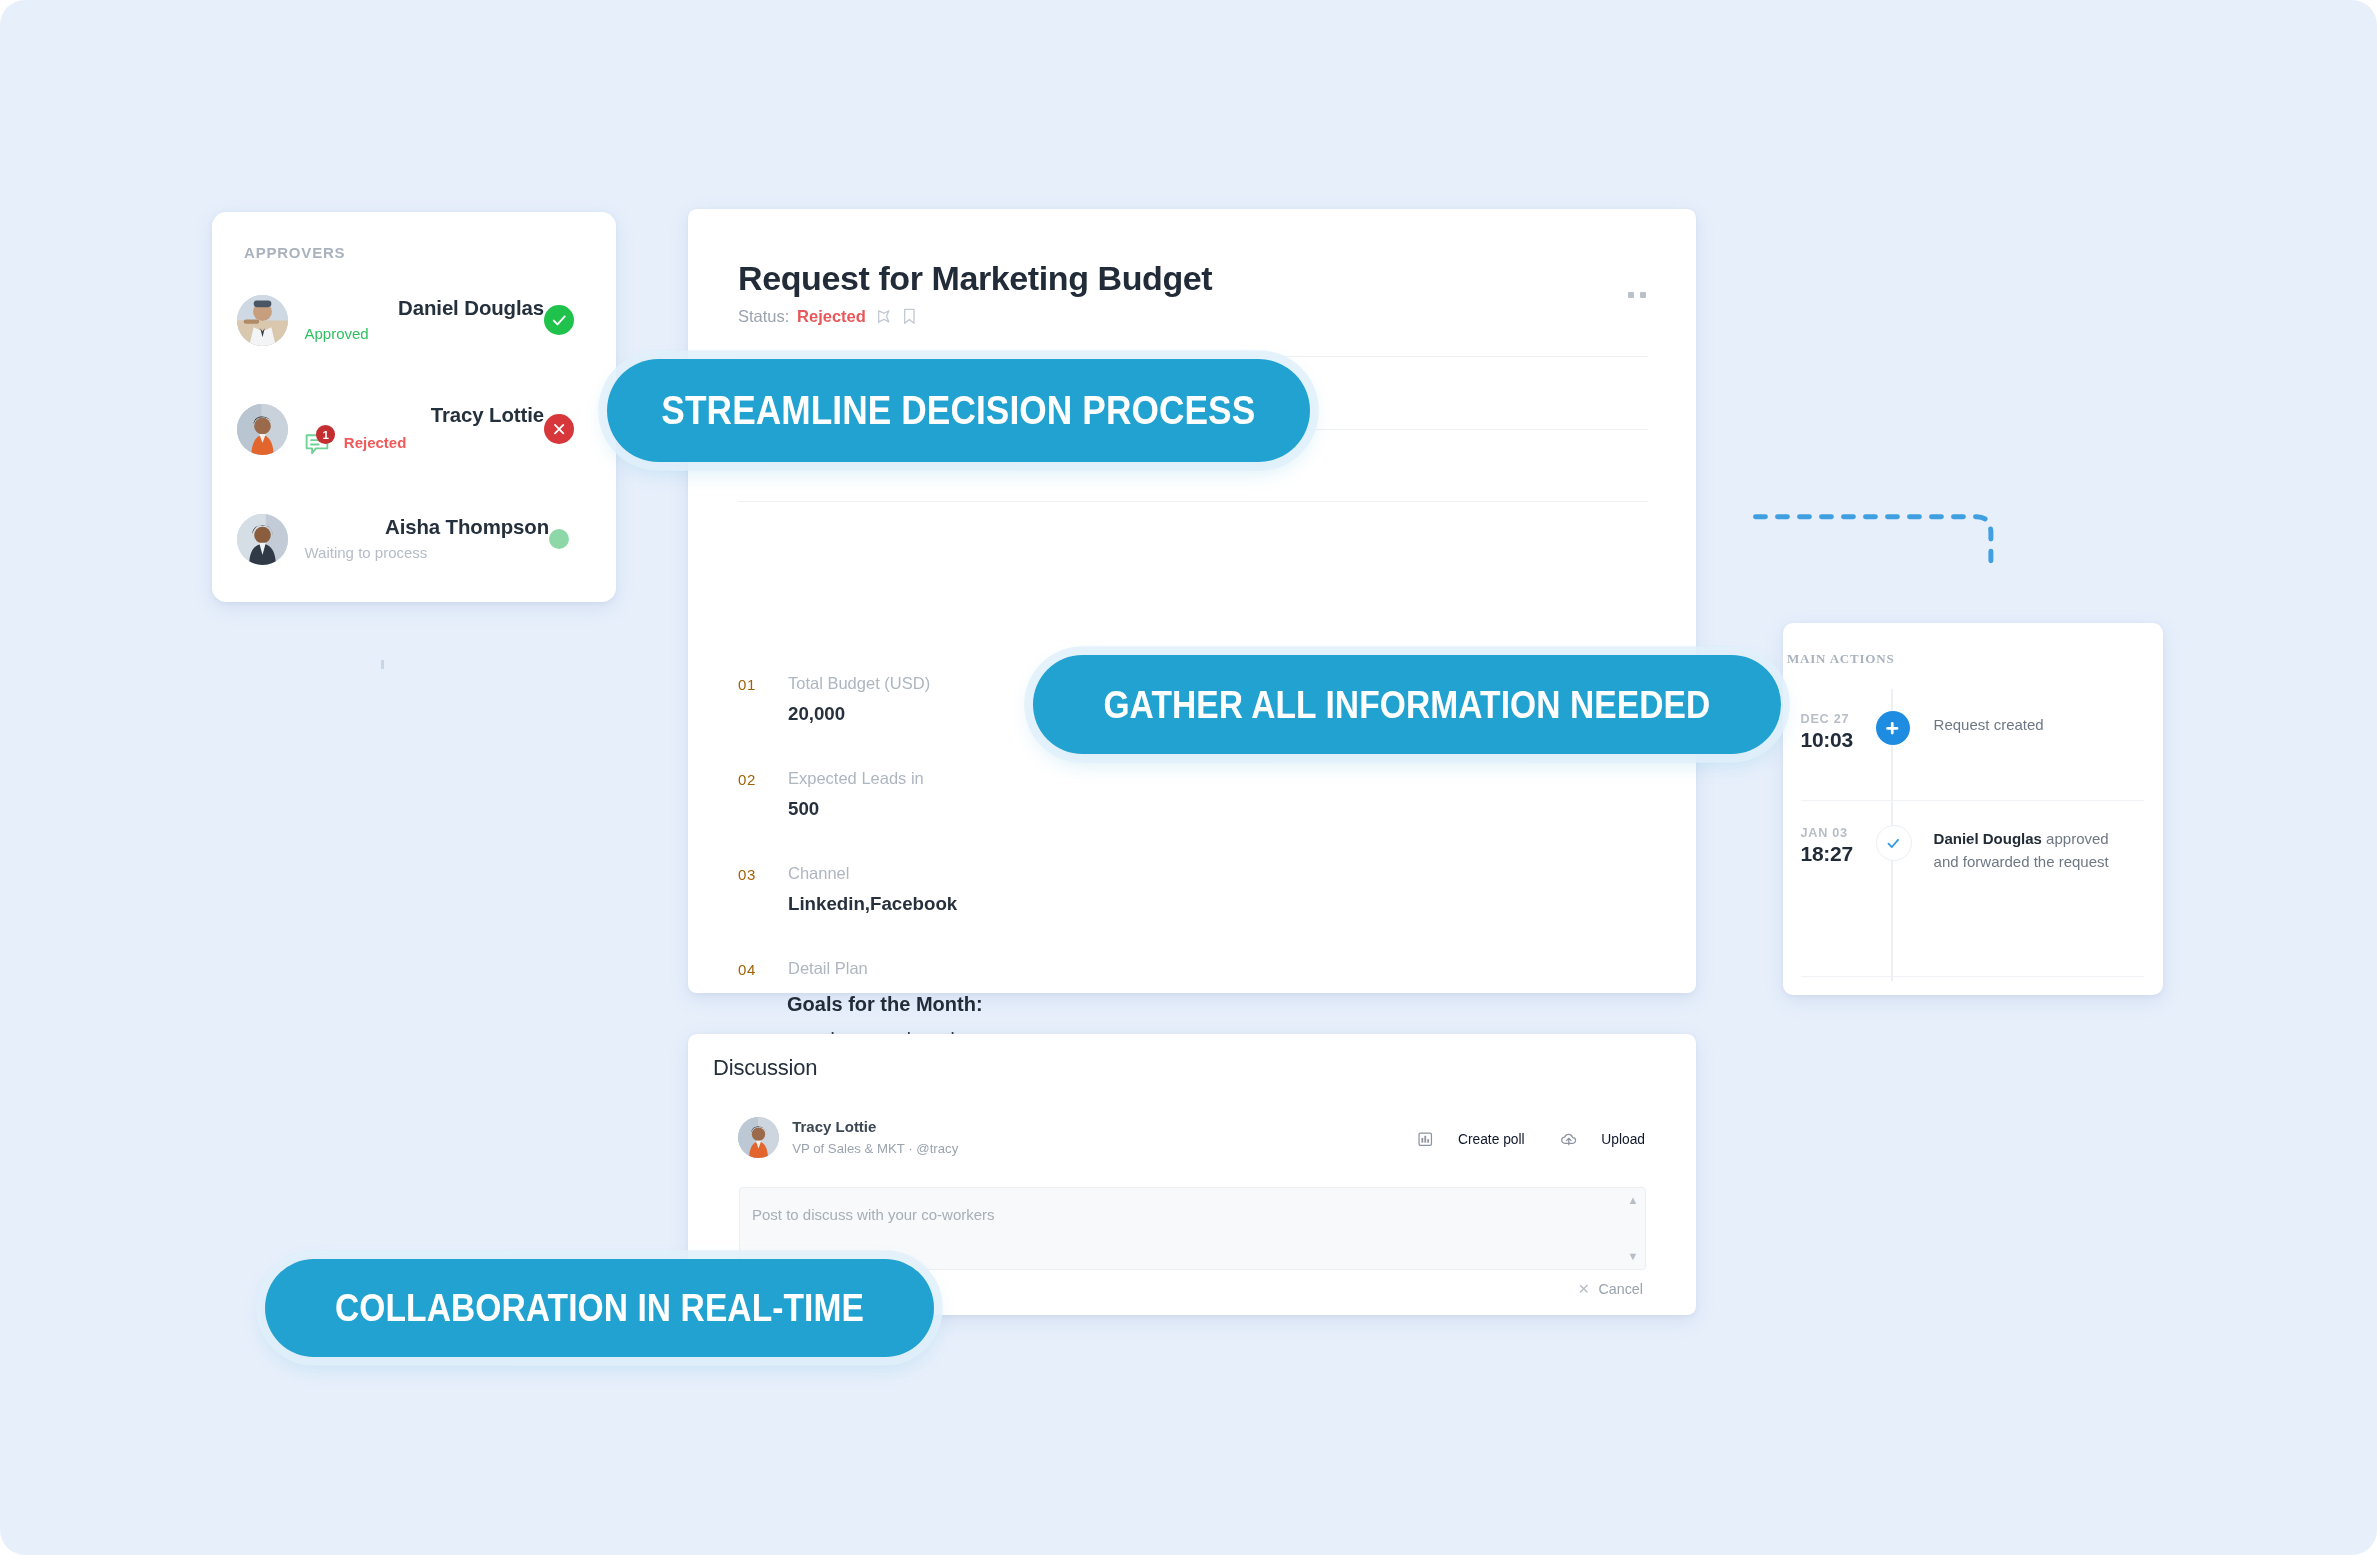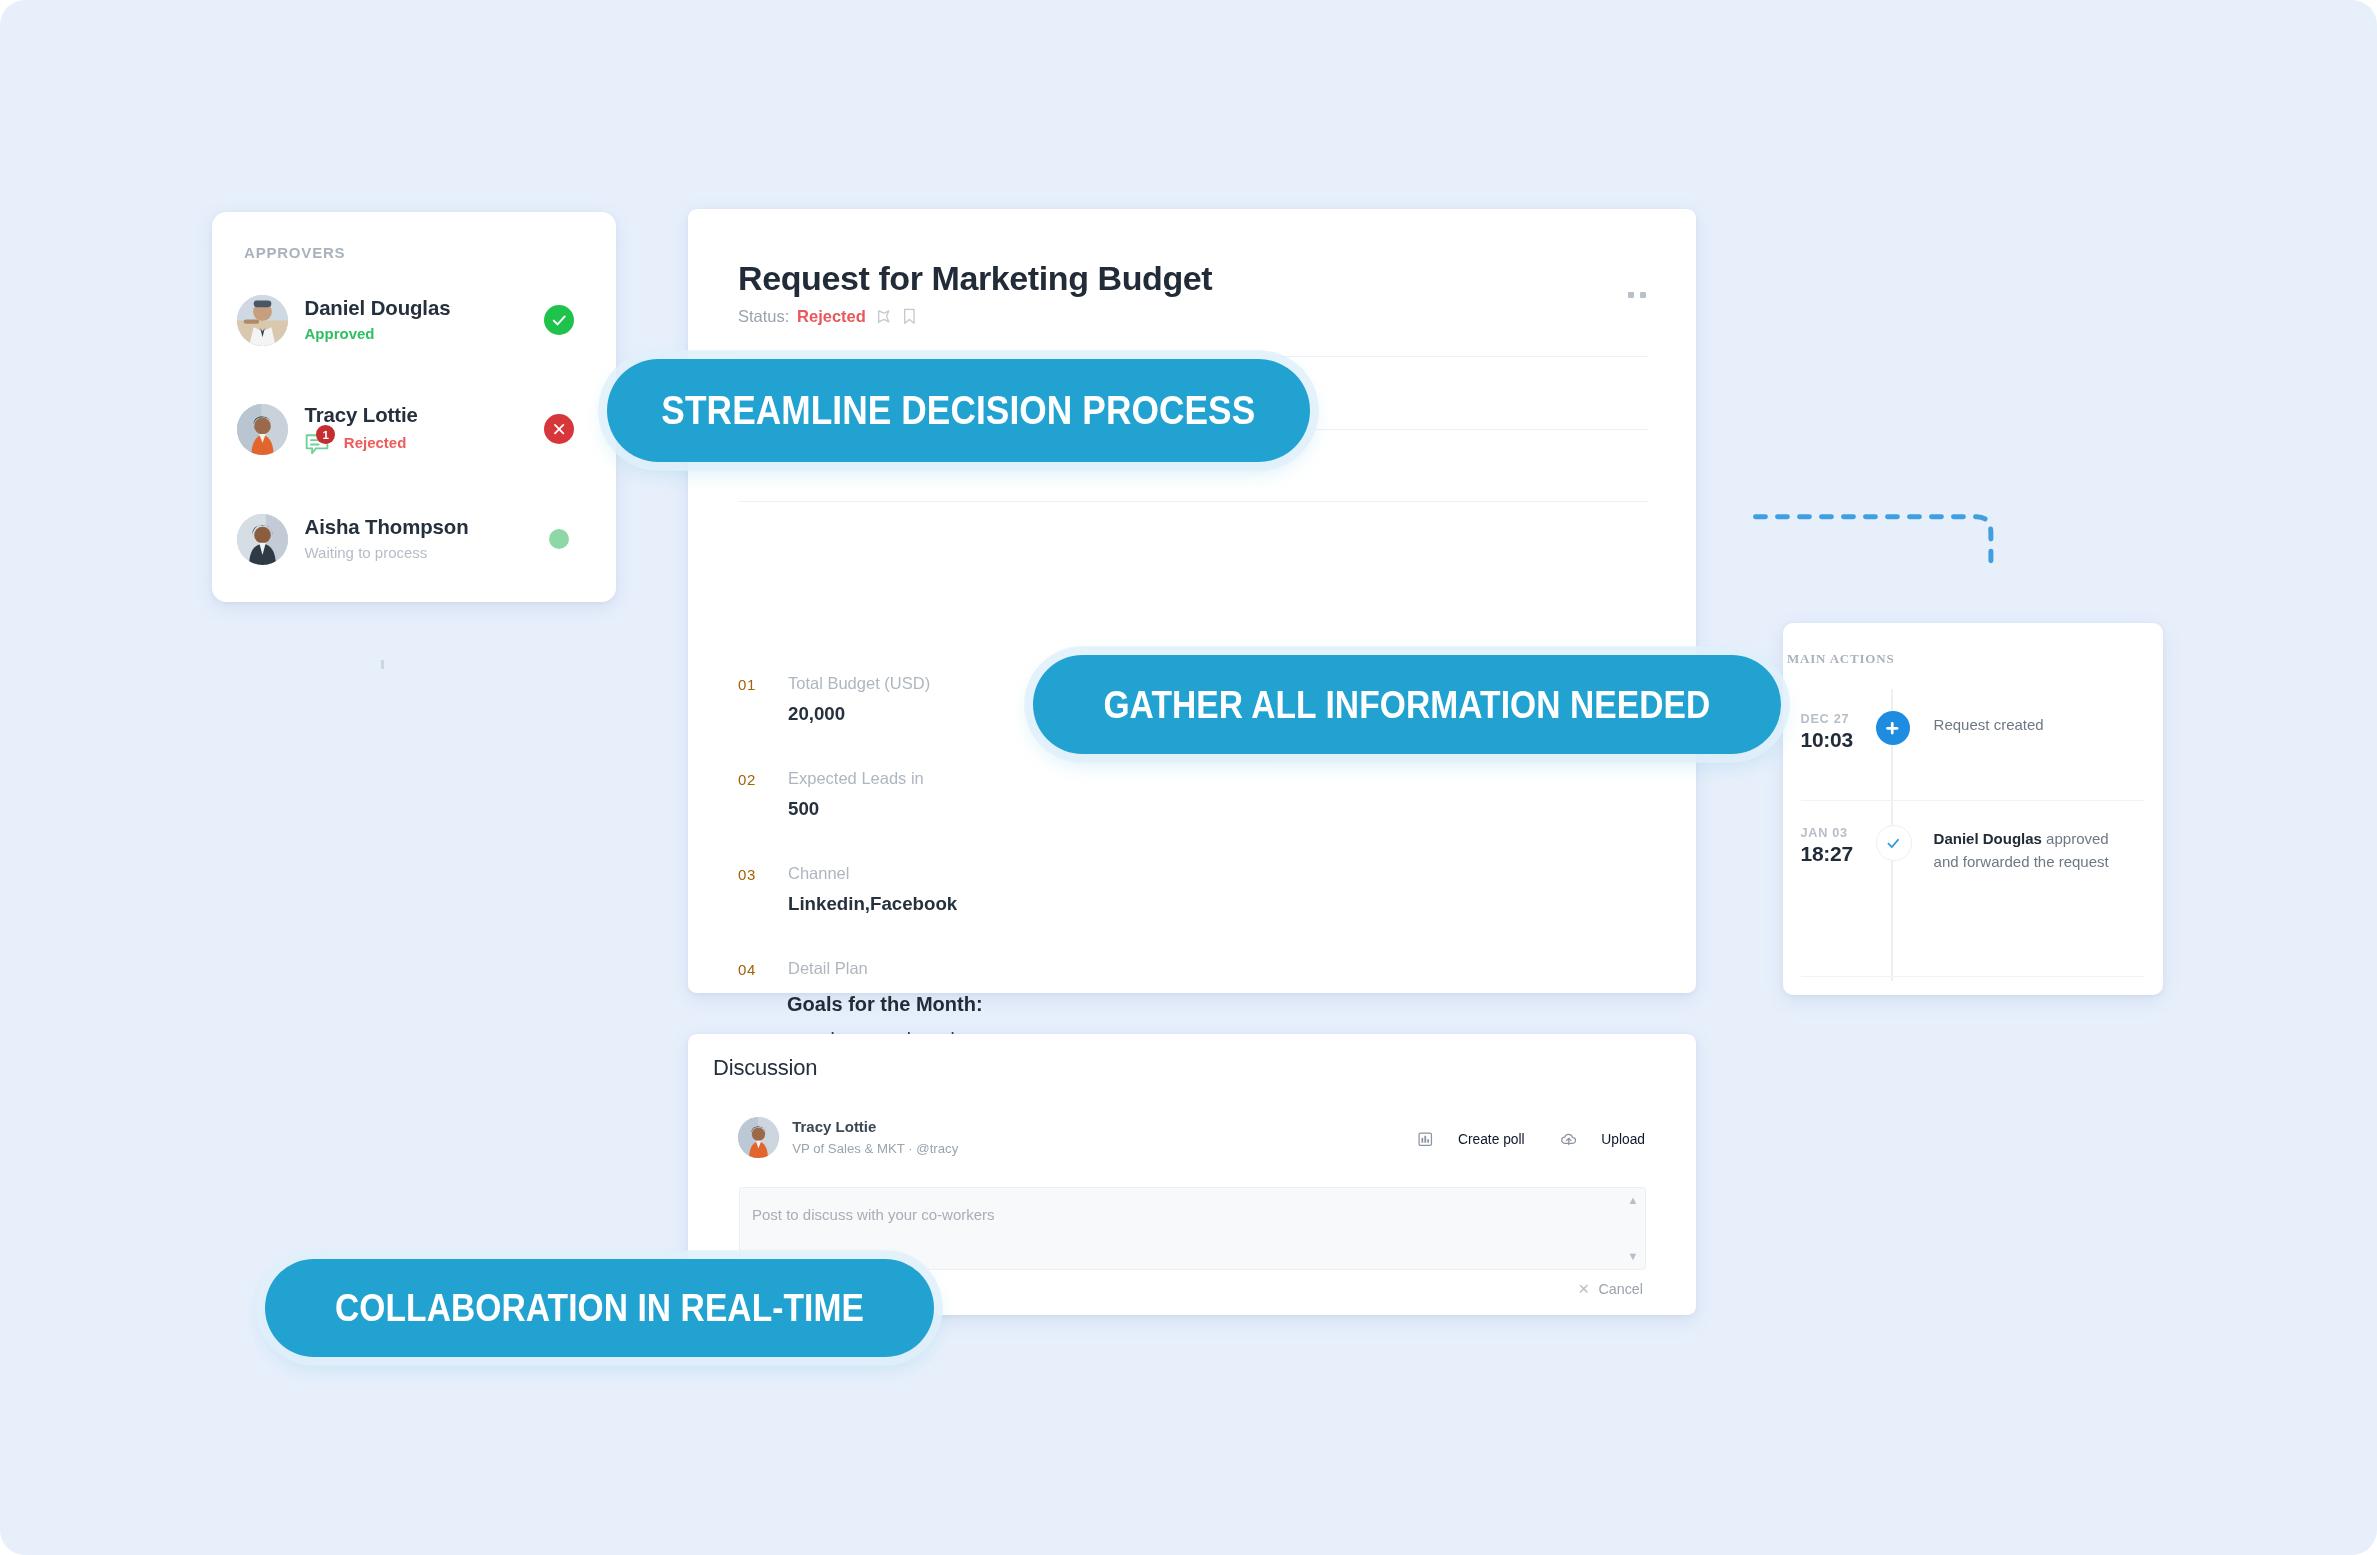--- a/index.html
+++ b/index.html
@@ -41,6 +41,7 @@
     height: 374px;
     border-radius: 14.3px;
     padding: 8px;
+    text-align: right;
   }
   .section-kicker {
     position: absolute;

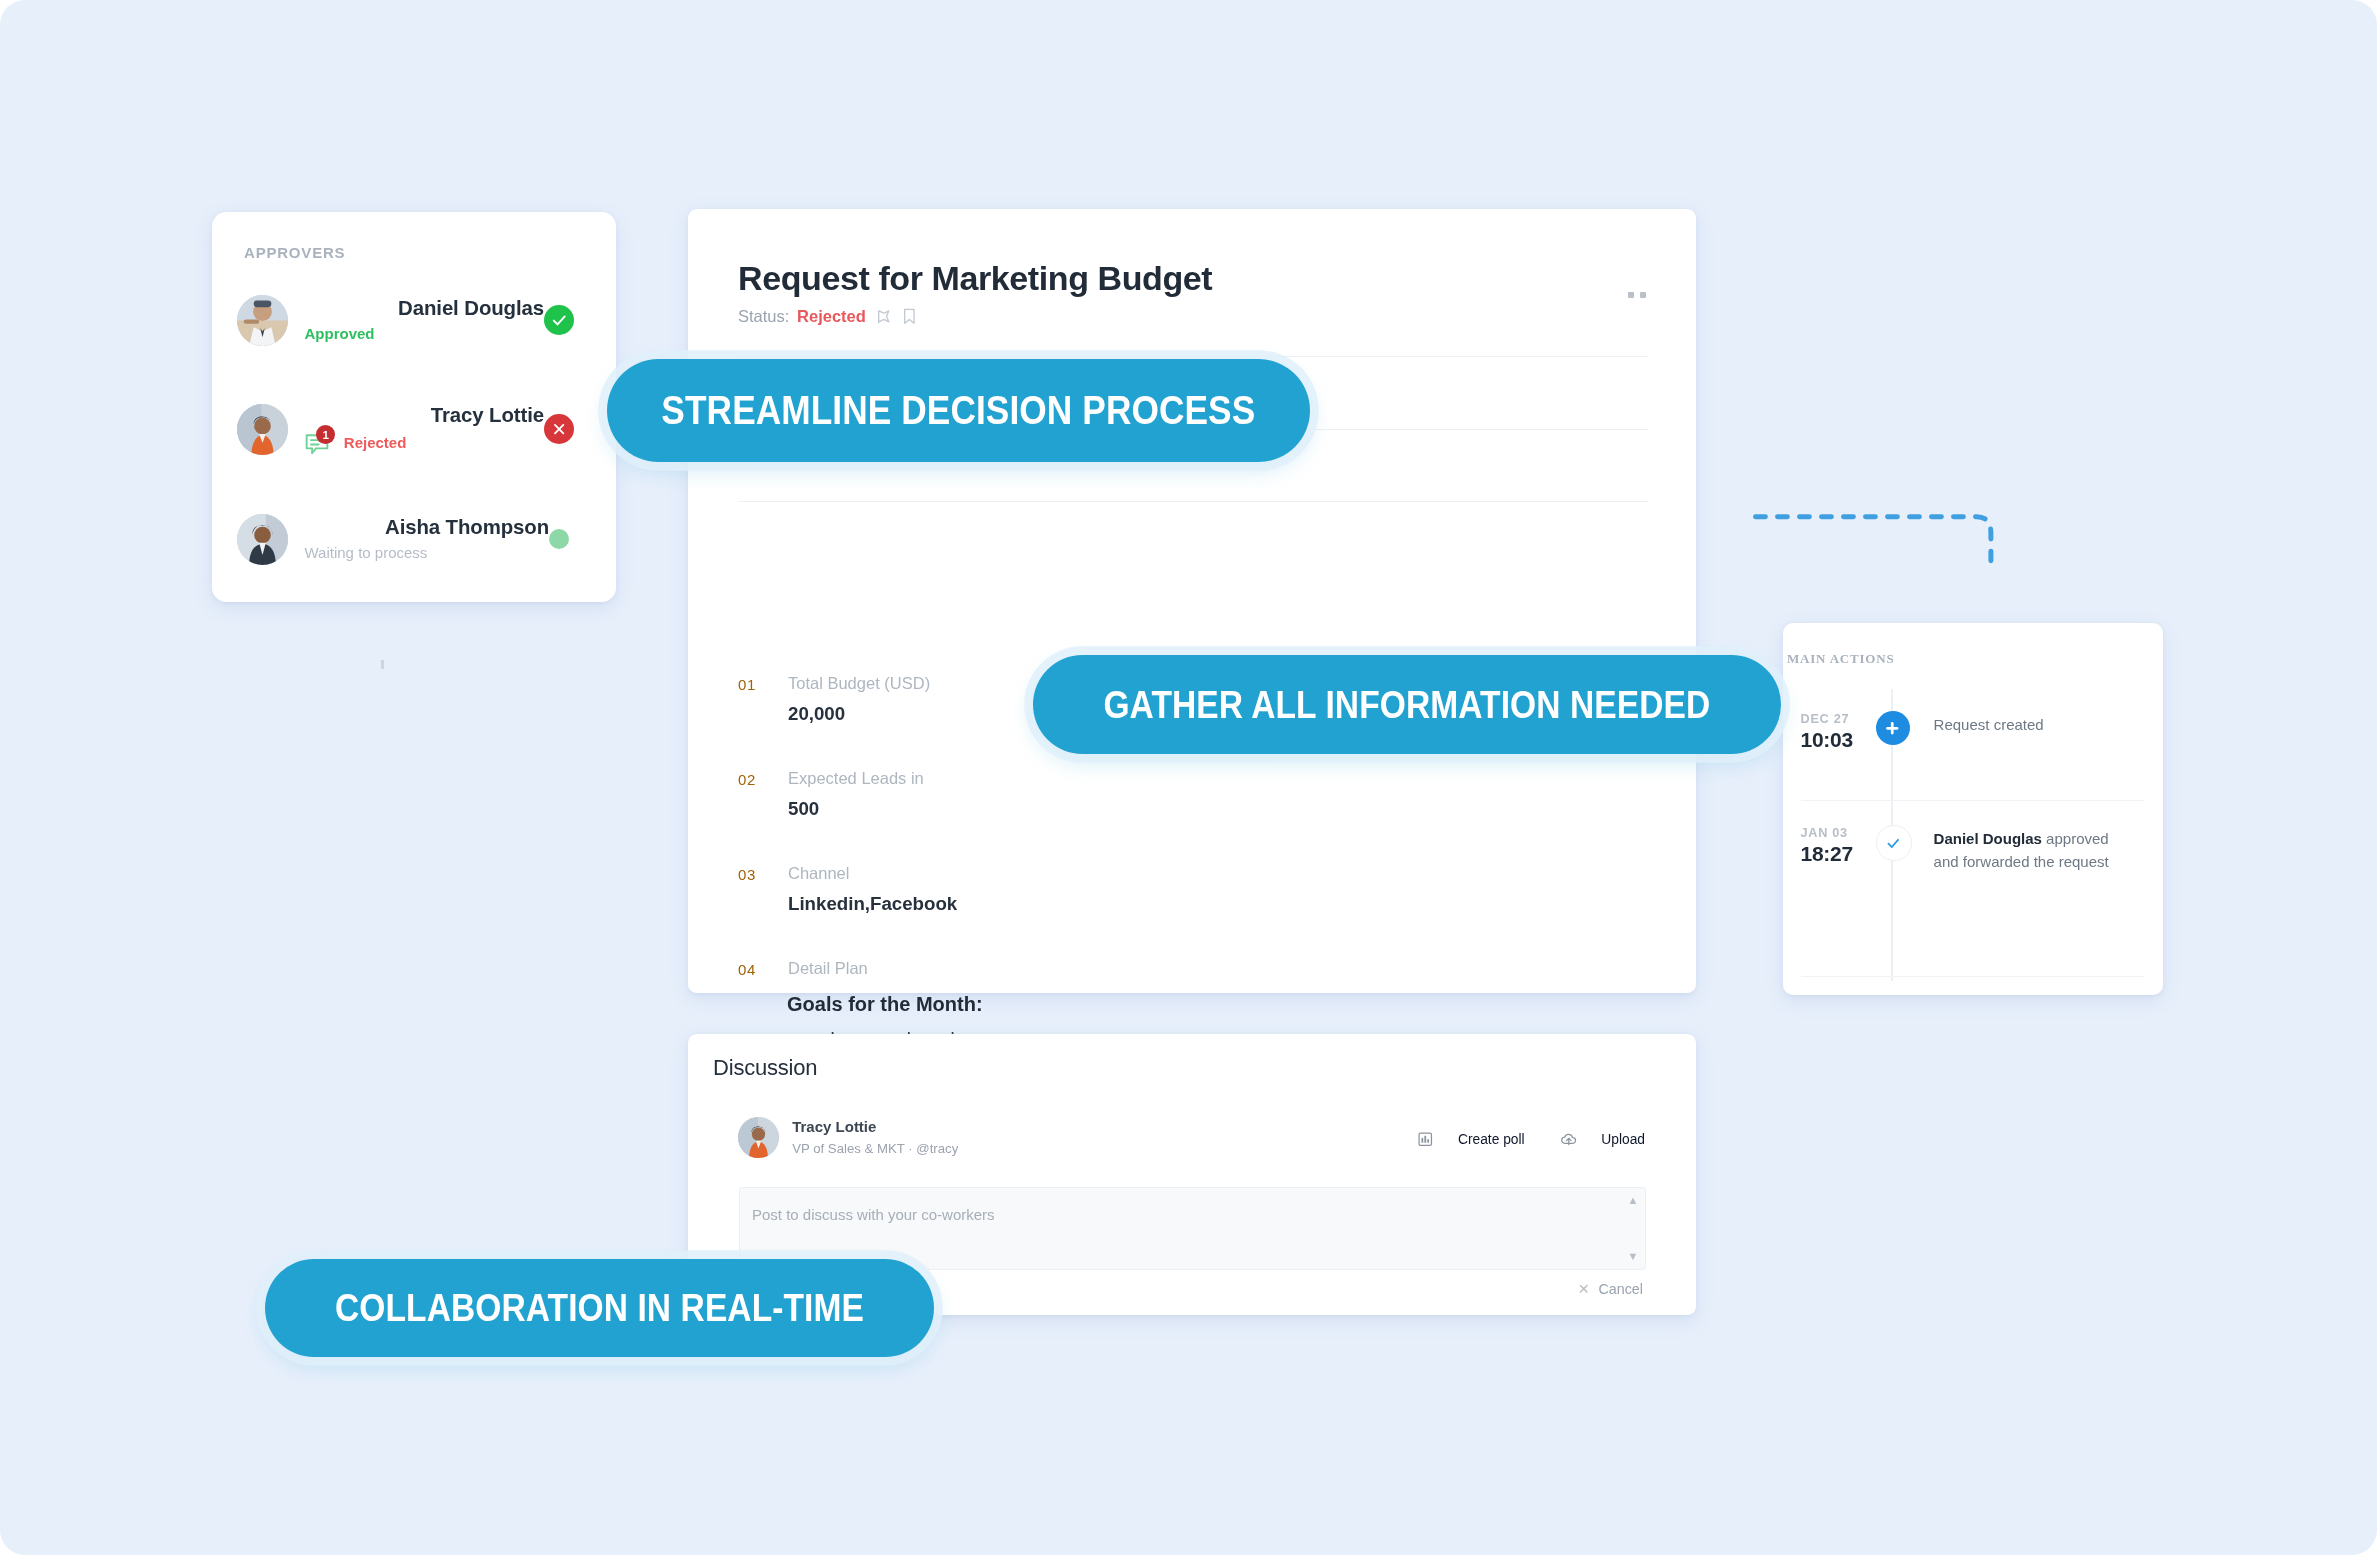--- a/index.html
+++ b/index.html
@@ -96,7 +96,7 @@
     align-items: center;
     gap: 5.5px;
   }
-  .st-approved { color: #2fbf60; font-weight: 700; }
+  .st-approved { color: #2fbf60; font-weight: 400; }
   .st-rejected { color: #ef5a5a; font-weight: 600; }
   .st-waiting  { color: #b4bcc6; font-weight: 400; }
 

